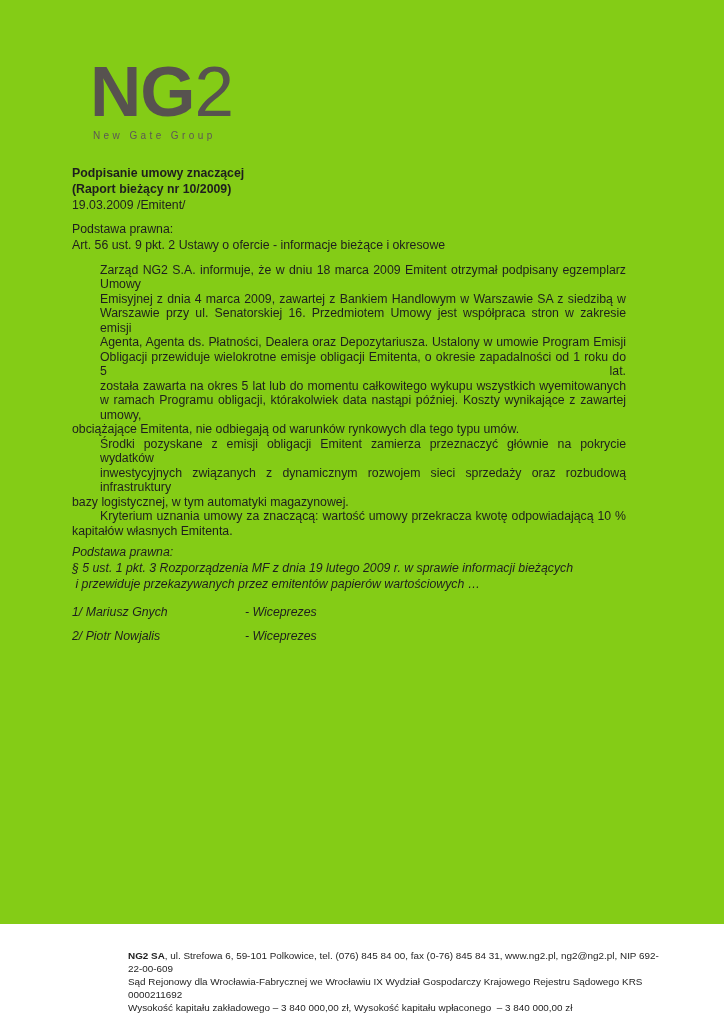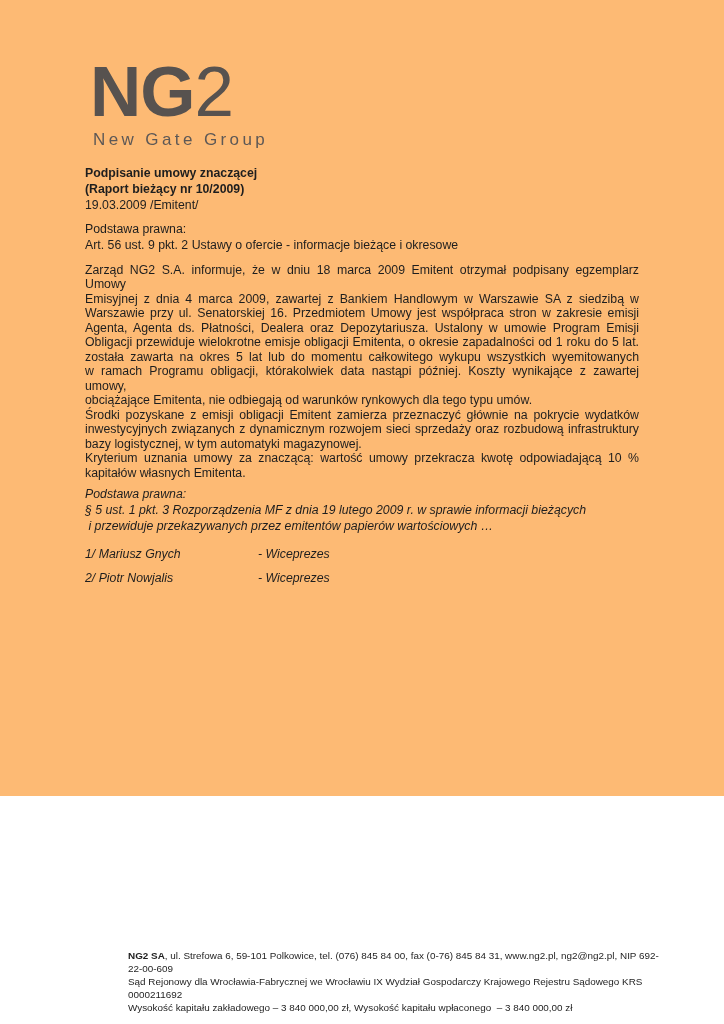--- a/index.html
+++ b/index.html
@@ -14,8 +14,8 @@
   .page {
     position: relative;
     width: 724px;
-    height: 796px;
-    background: #fdba74;
+    height: 924px;
+    background: #84cc16;
     color: #1e1e1e;
   }
   

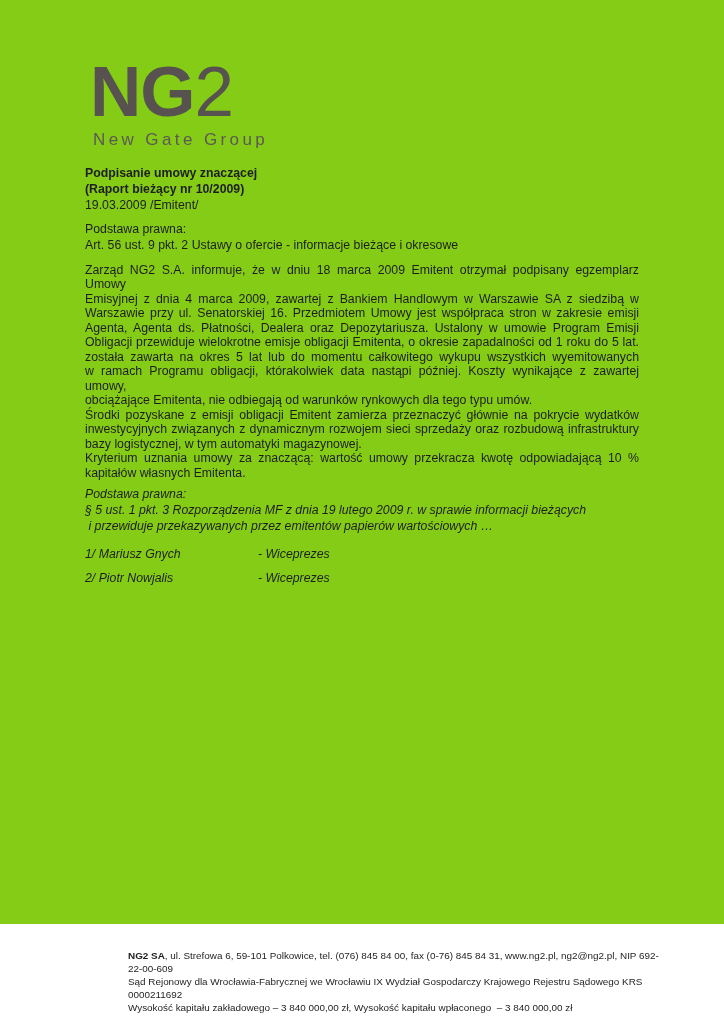--- a/index.html
+++ b/index.html
@@ -36,7 +36,7 @@
   .logo-sub {
     margin-top: 3px;
     margin-left: 3px;
-    font-size: 17px;
+    font-size: 10px;
     letter-spacing: 3.4px;
     color: #5d5856;
   }

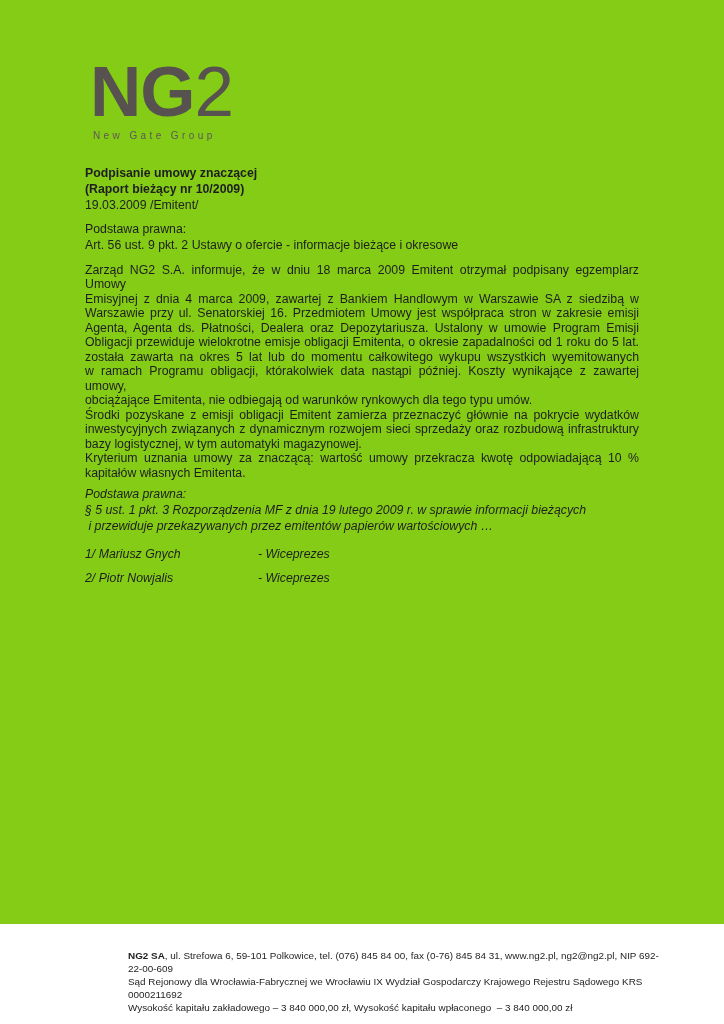--- a/index.html
+++ b/index.html
@@ -43,7 +43,7 @@
   
   .content {
     position: absolute;
-    left: 85px;
+    left: 72px;
     top: 166px;
     width: 554px;
     font-size: 12.3px;

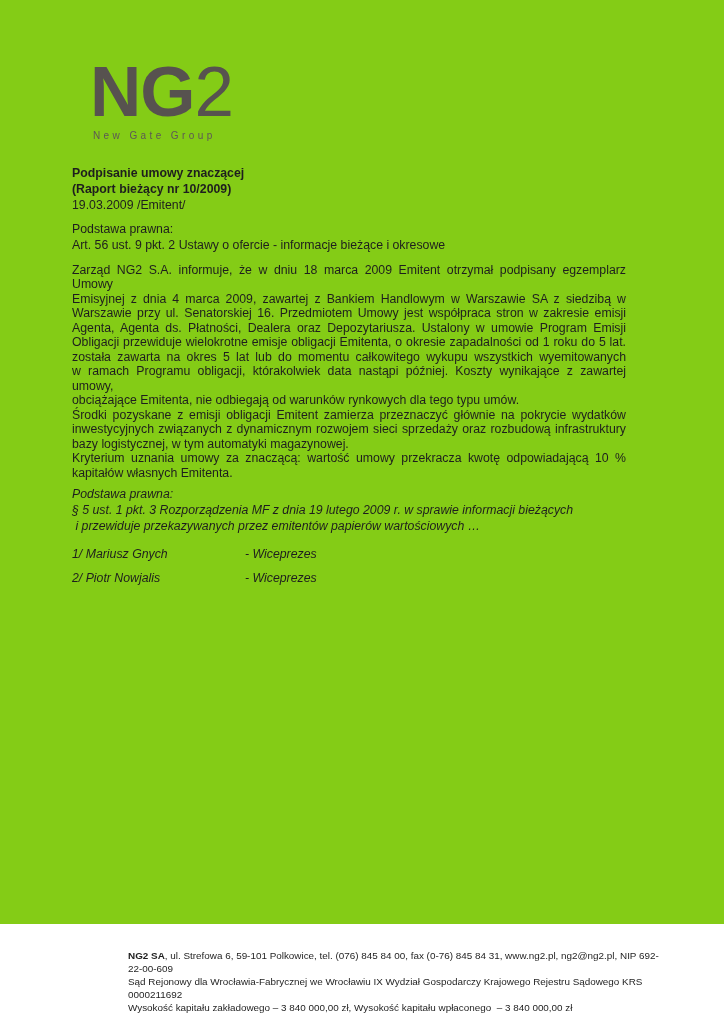--- a/index.html
+++ b/index.html
@@ -57,6 +57,7 @@
   .body-block .line.j {
     text-align: justify;
     text-align-last: justify;
+    margin-left: 28px;
   }
   .legal-bottom {
     margin-top: 7px;

